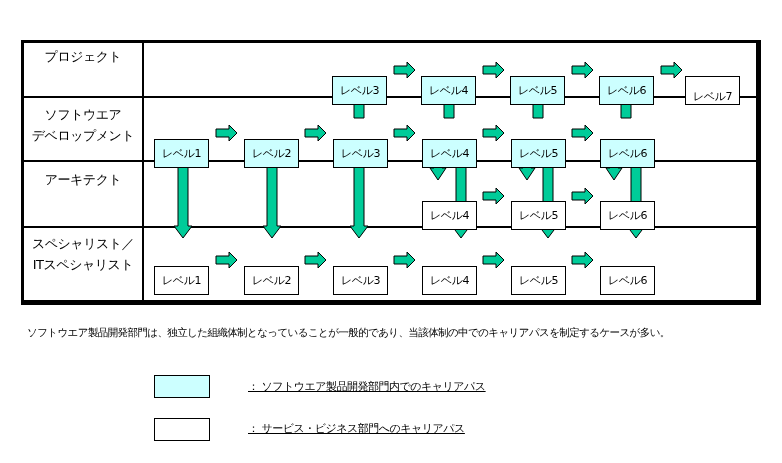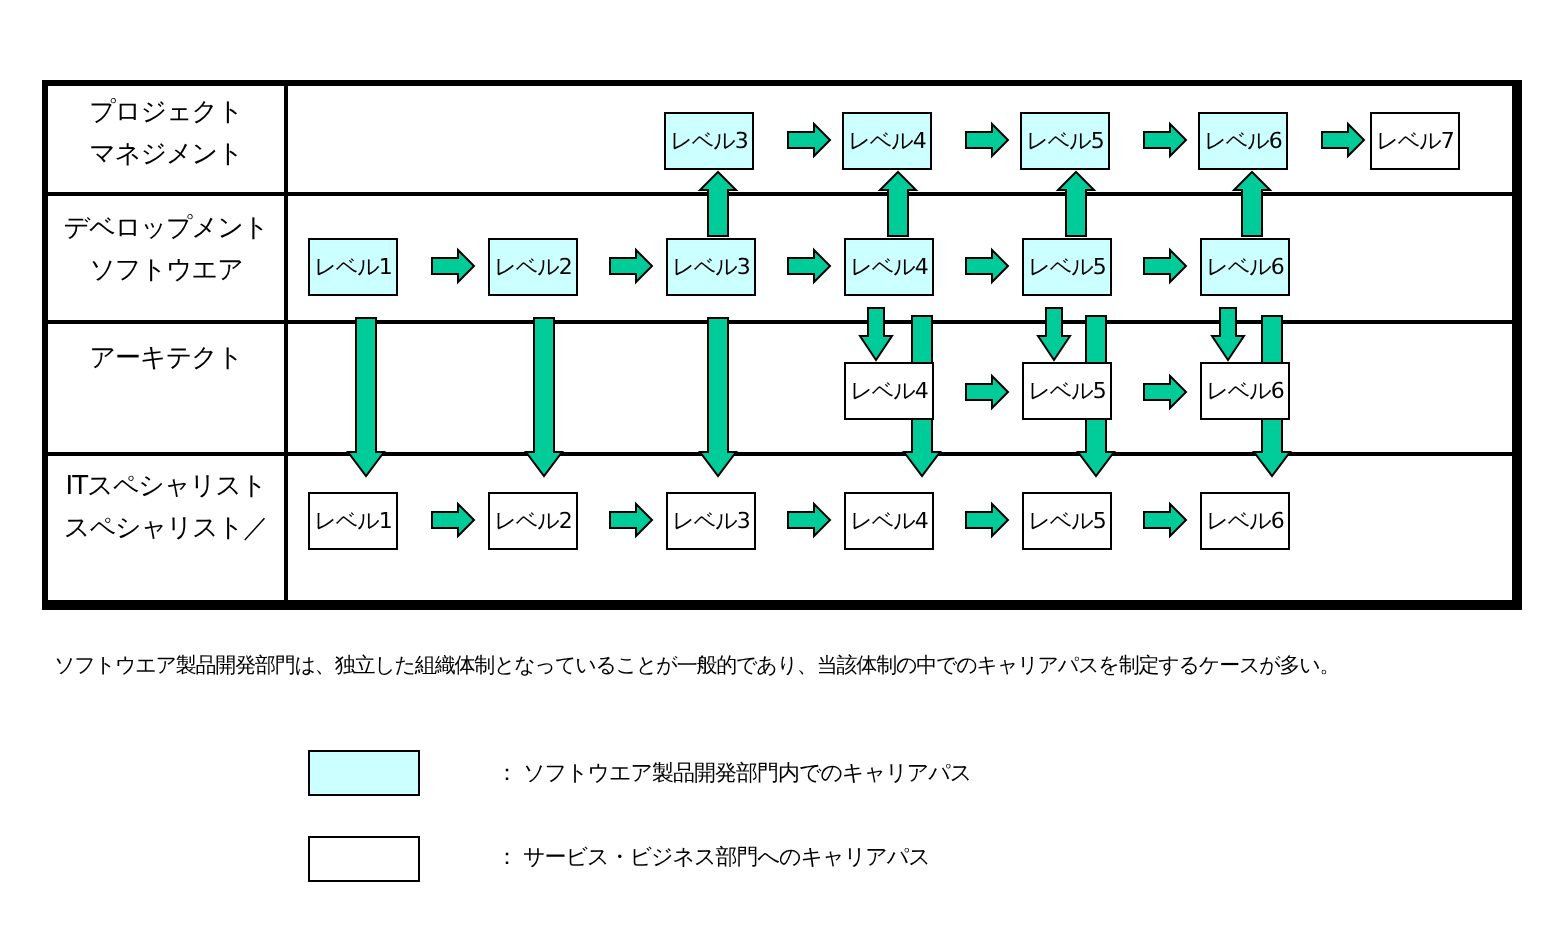--- a/index.html
+++ b/index.html
@@ -30,7 +30,6 @@
 
 <div class="rowlabel" style="top:46px">
   <div>プロジェクト</div>
-  <div>マネジメント</div>
 </div>
 <div class="rowlabel" style="top:104px">
   <div>デベロップメント</div>

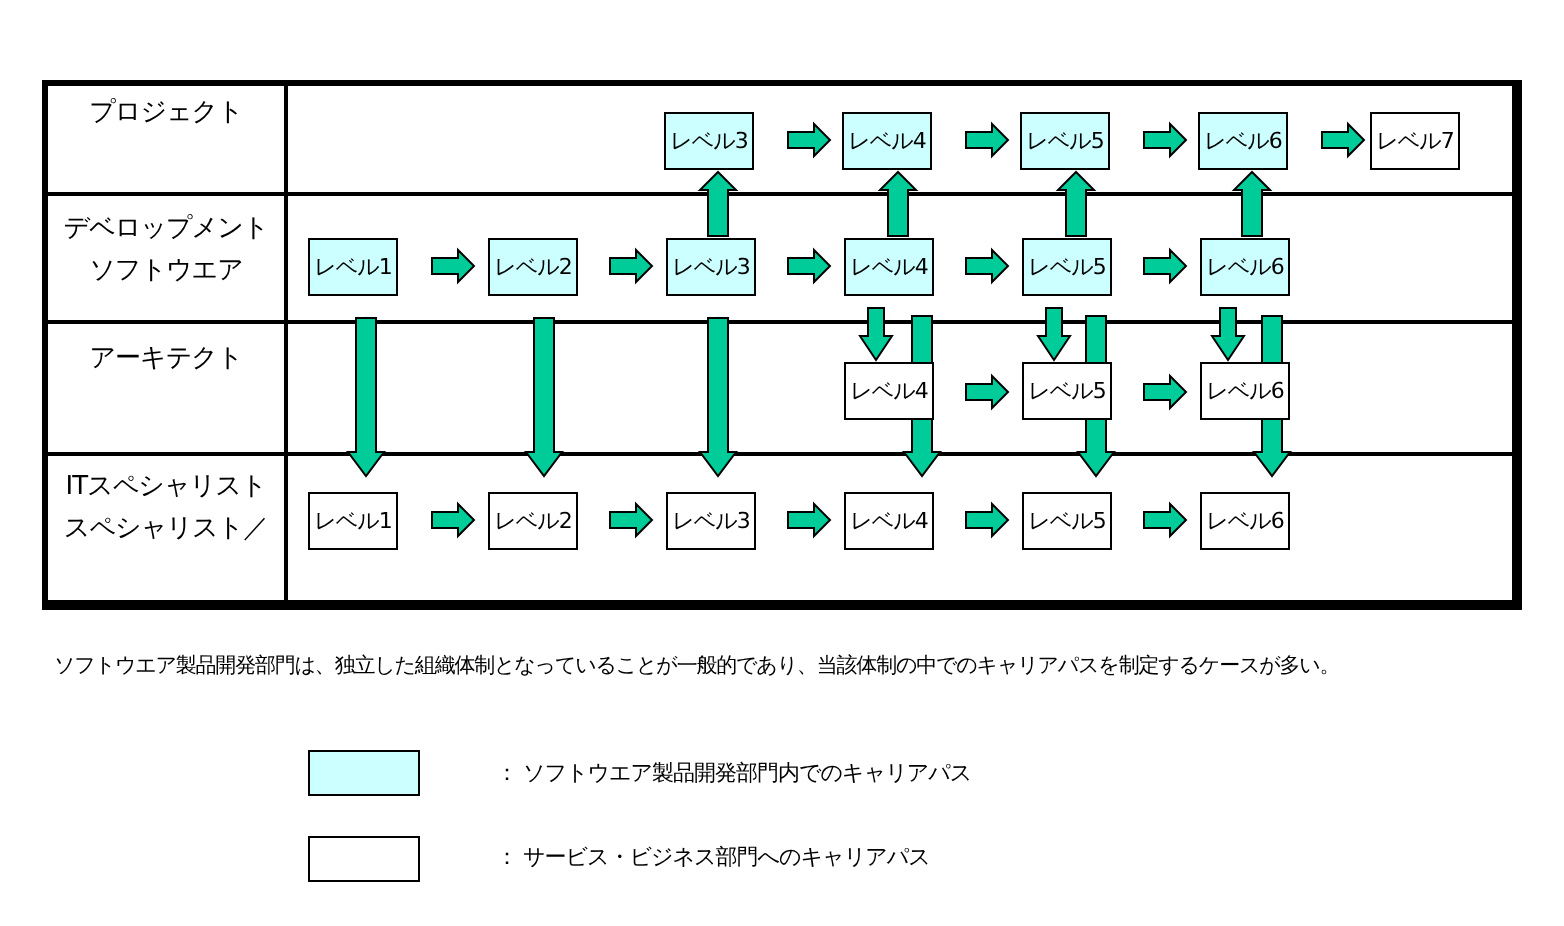--- a/index.html
+++ b/index.html
@@ -11,9 +11,9 @@
   .vline { position:absolute; left:142px; top:40px; width:2px; height:263px; background:#000; }
   .rowlabel { position:absolute; left:24px; width:118px; text-align:center;
               font-size:13px; line-height:21px; letter-spacing:-0.5px; }
-  .box { position:absolute; width:45px; height:29px; border:1px solid #000;
+  .box { position:absolute; width:55px; height:29px; border:1px solid #000;
          box-sizing:border-box; font-size:11px; display:flex;
-         align-items:center; justify-content:center; letter-spacing:-0.5px; }
+         align-items:center; justify-content:center; letter-spacing:-0.5px;margin-top:20px; }
   svg.arrows { position:absolute; left:0; top:0; }
   .note { position:absolute; left:27px; top:326px; font-size:10.5px; white-space:nowrap; letter-spacing:-0.6px;text-align:right; }
   .legend-swatch { position:absolute; left:154px; width:56px; height:23px; border:1px solid #000; box-sizing:border-box; }

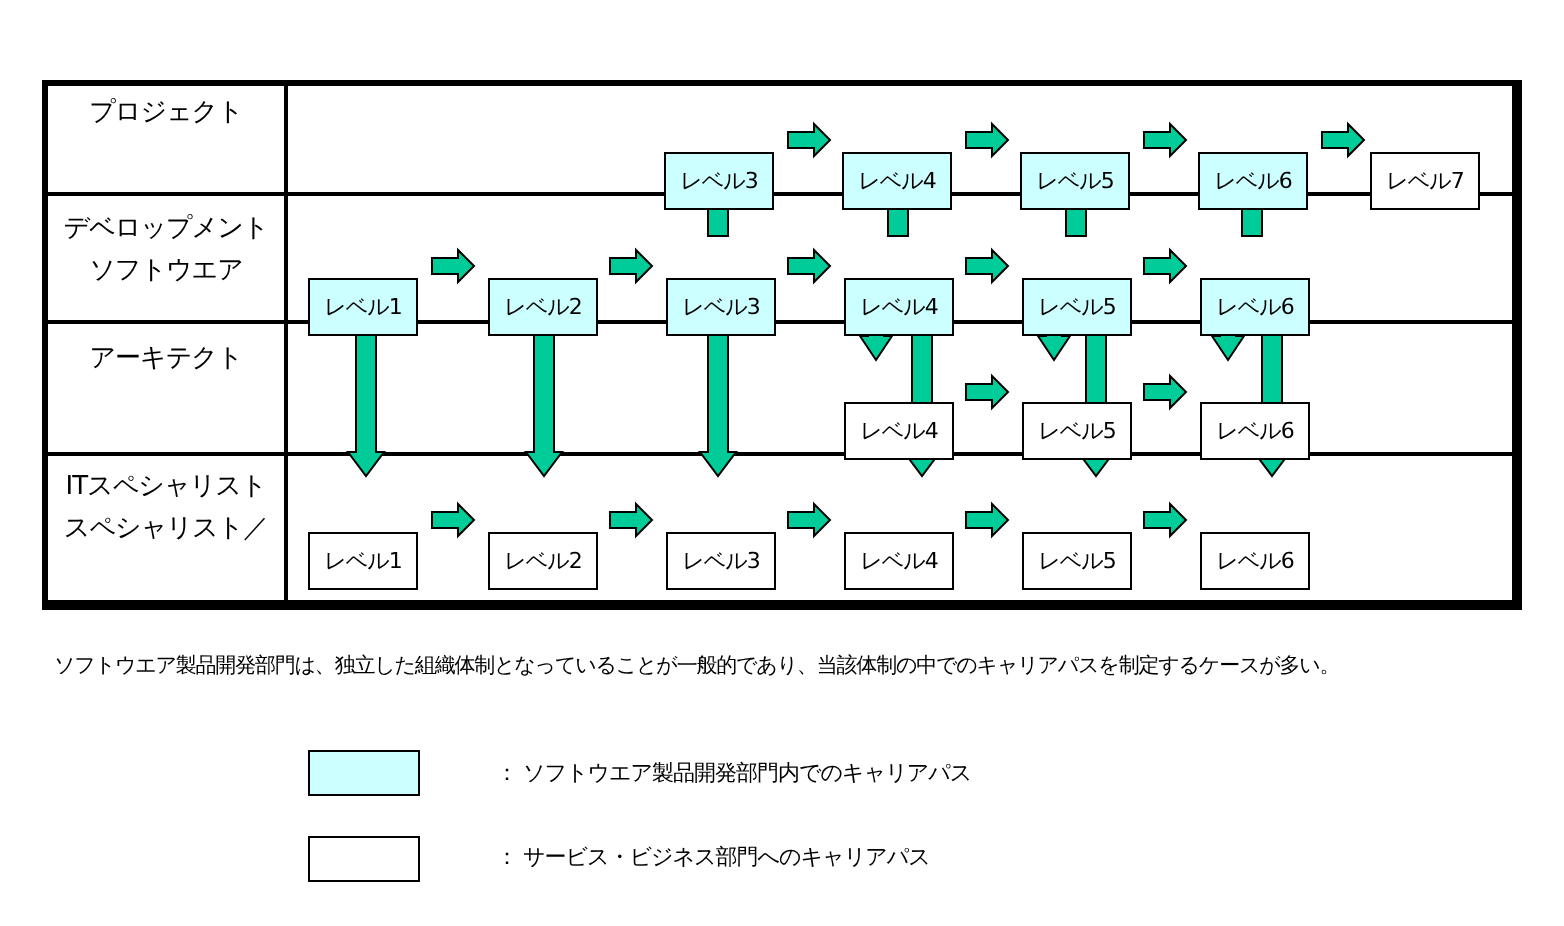--- a/index.html
+++ b/index.html
@@ -87,7 +87,7 @@
 <div class="box" style="left: 599px; top: 56px; background: rgb(204, 255, 255);">
     <span>レベル6</span>
   </div>
-<div class="box" style="left: 685px; top: 56px; background: rgb(255, 255, 255);">
+<div class="box" style="left: 685px; top: 56px; background: rgb(255, 255, 255); align-items: flex-end;">
     <span>レベル7</span>
   </div>
 

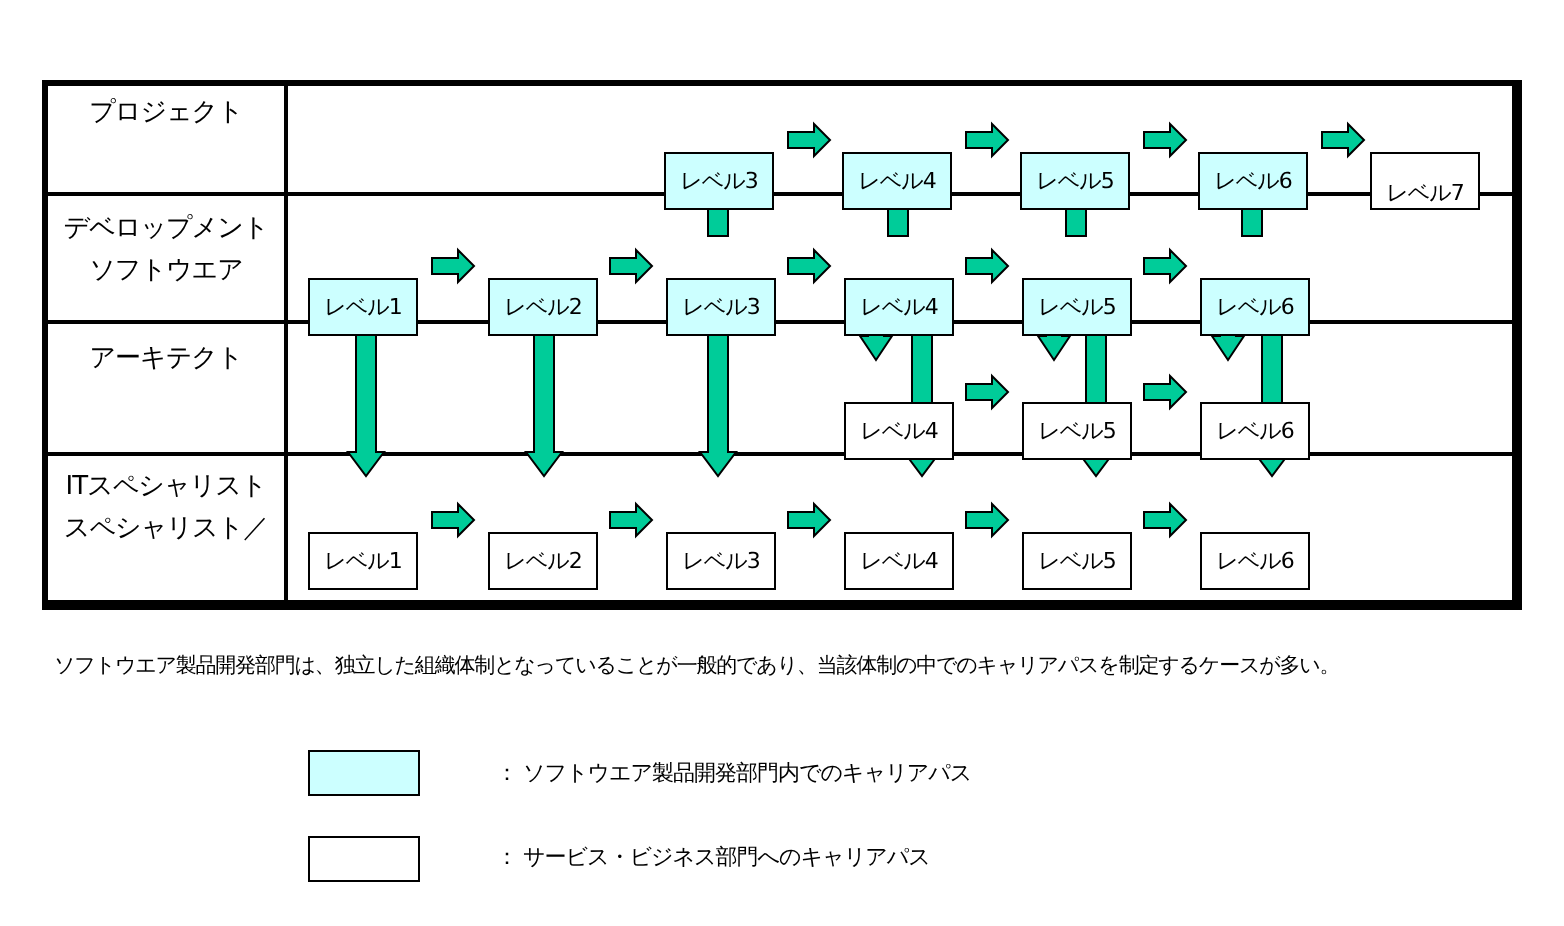--- a/index.html
+++ b/index.html
@@ -32,8 +32,8 @@
   <div>プロジェクト</div>
 </div>
 <div class="rowlabel" style="top:104px">
+  <div>ソフトウエア</div>
   <div>デベロップメント</div>
-  <div>ソフトウエア</div>
 </div>
 <div class="rowlabel" style="top:169px">
   <div>アーキテクト</div>

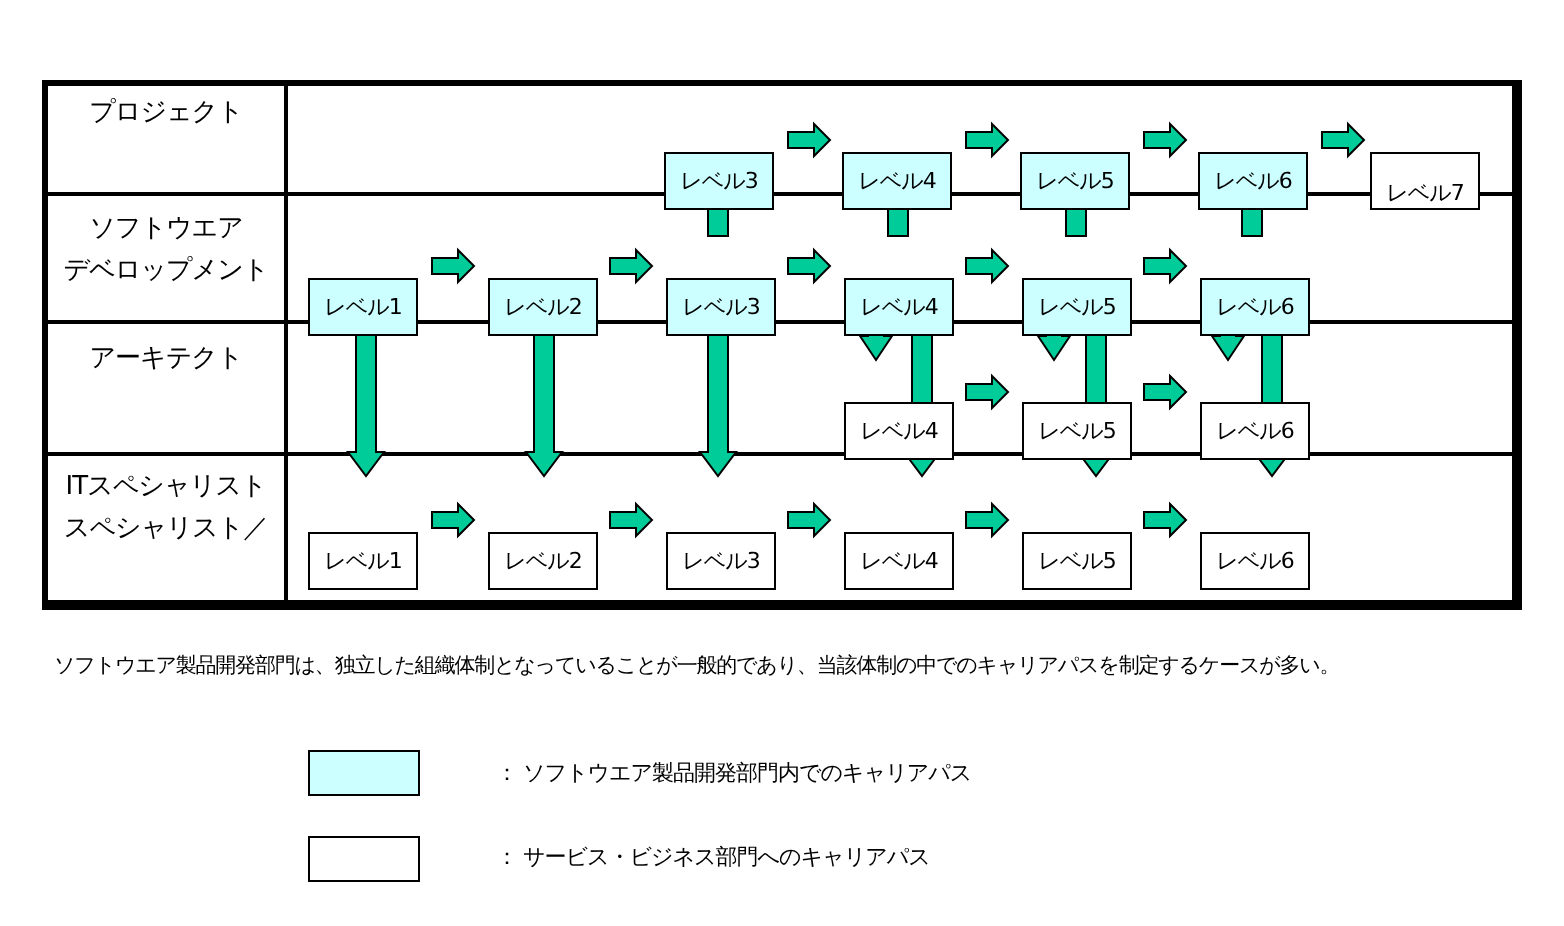--- a/index.html
+++ b/index.html
@@ -39,8 +39,8 @@
   <div>アーキテクト</div>
 </div>
 <div class="rowlabel" style="top:233px">
+  <div>スペシャリスト／</div>
   <div>ITスペシャリスト</div>
-  <div>スペシャリスト／</div>
 </div>
 
 <svg class="arrows" id="arrows" width="782" height="463">

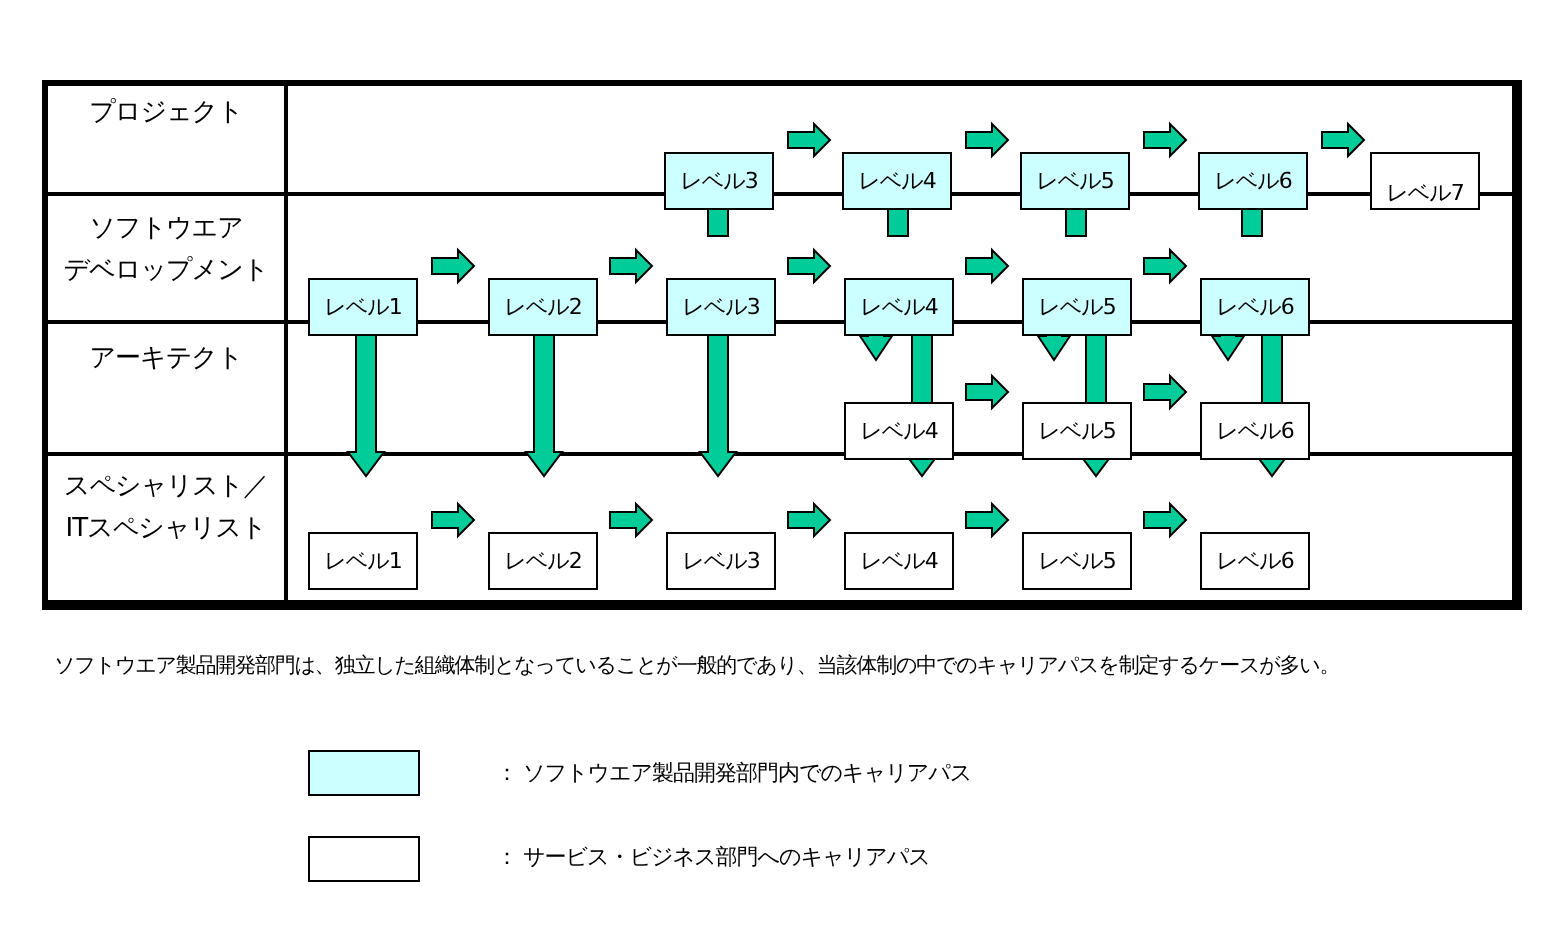--- a/index.html
+++ b/index.html
@@ -17,7 +17,7 @@
   svg.arrows { position:absolute; left:0; top:0; }
   .note { position:absolute; left:27px; top:326px; font-size:10.5px; white-space:nowrap; letter-spacing:-0.6px;text-align:right; }
   .legend-swatch { position:absolute; left:154px; width:56px; height:23px; border:1px solid #000; box-sizing:border-box; }
-  .legend-text { position:absolute; left:248px; font-size:11px; white-space:nowrap; letter-spacing:-0.5px; }
+  .legend-text { position:absolute; left:248px; font-size:11px; white-space:nowrap; letter-spacing:-0.5px;text-decoration:underline; }
 </style>
 </head>
 <body>

